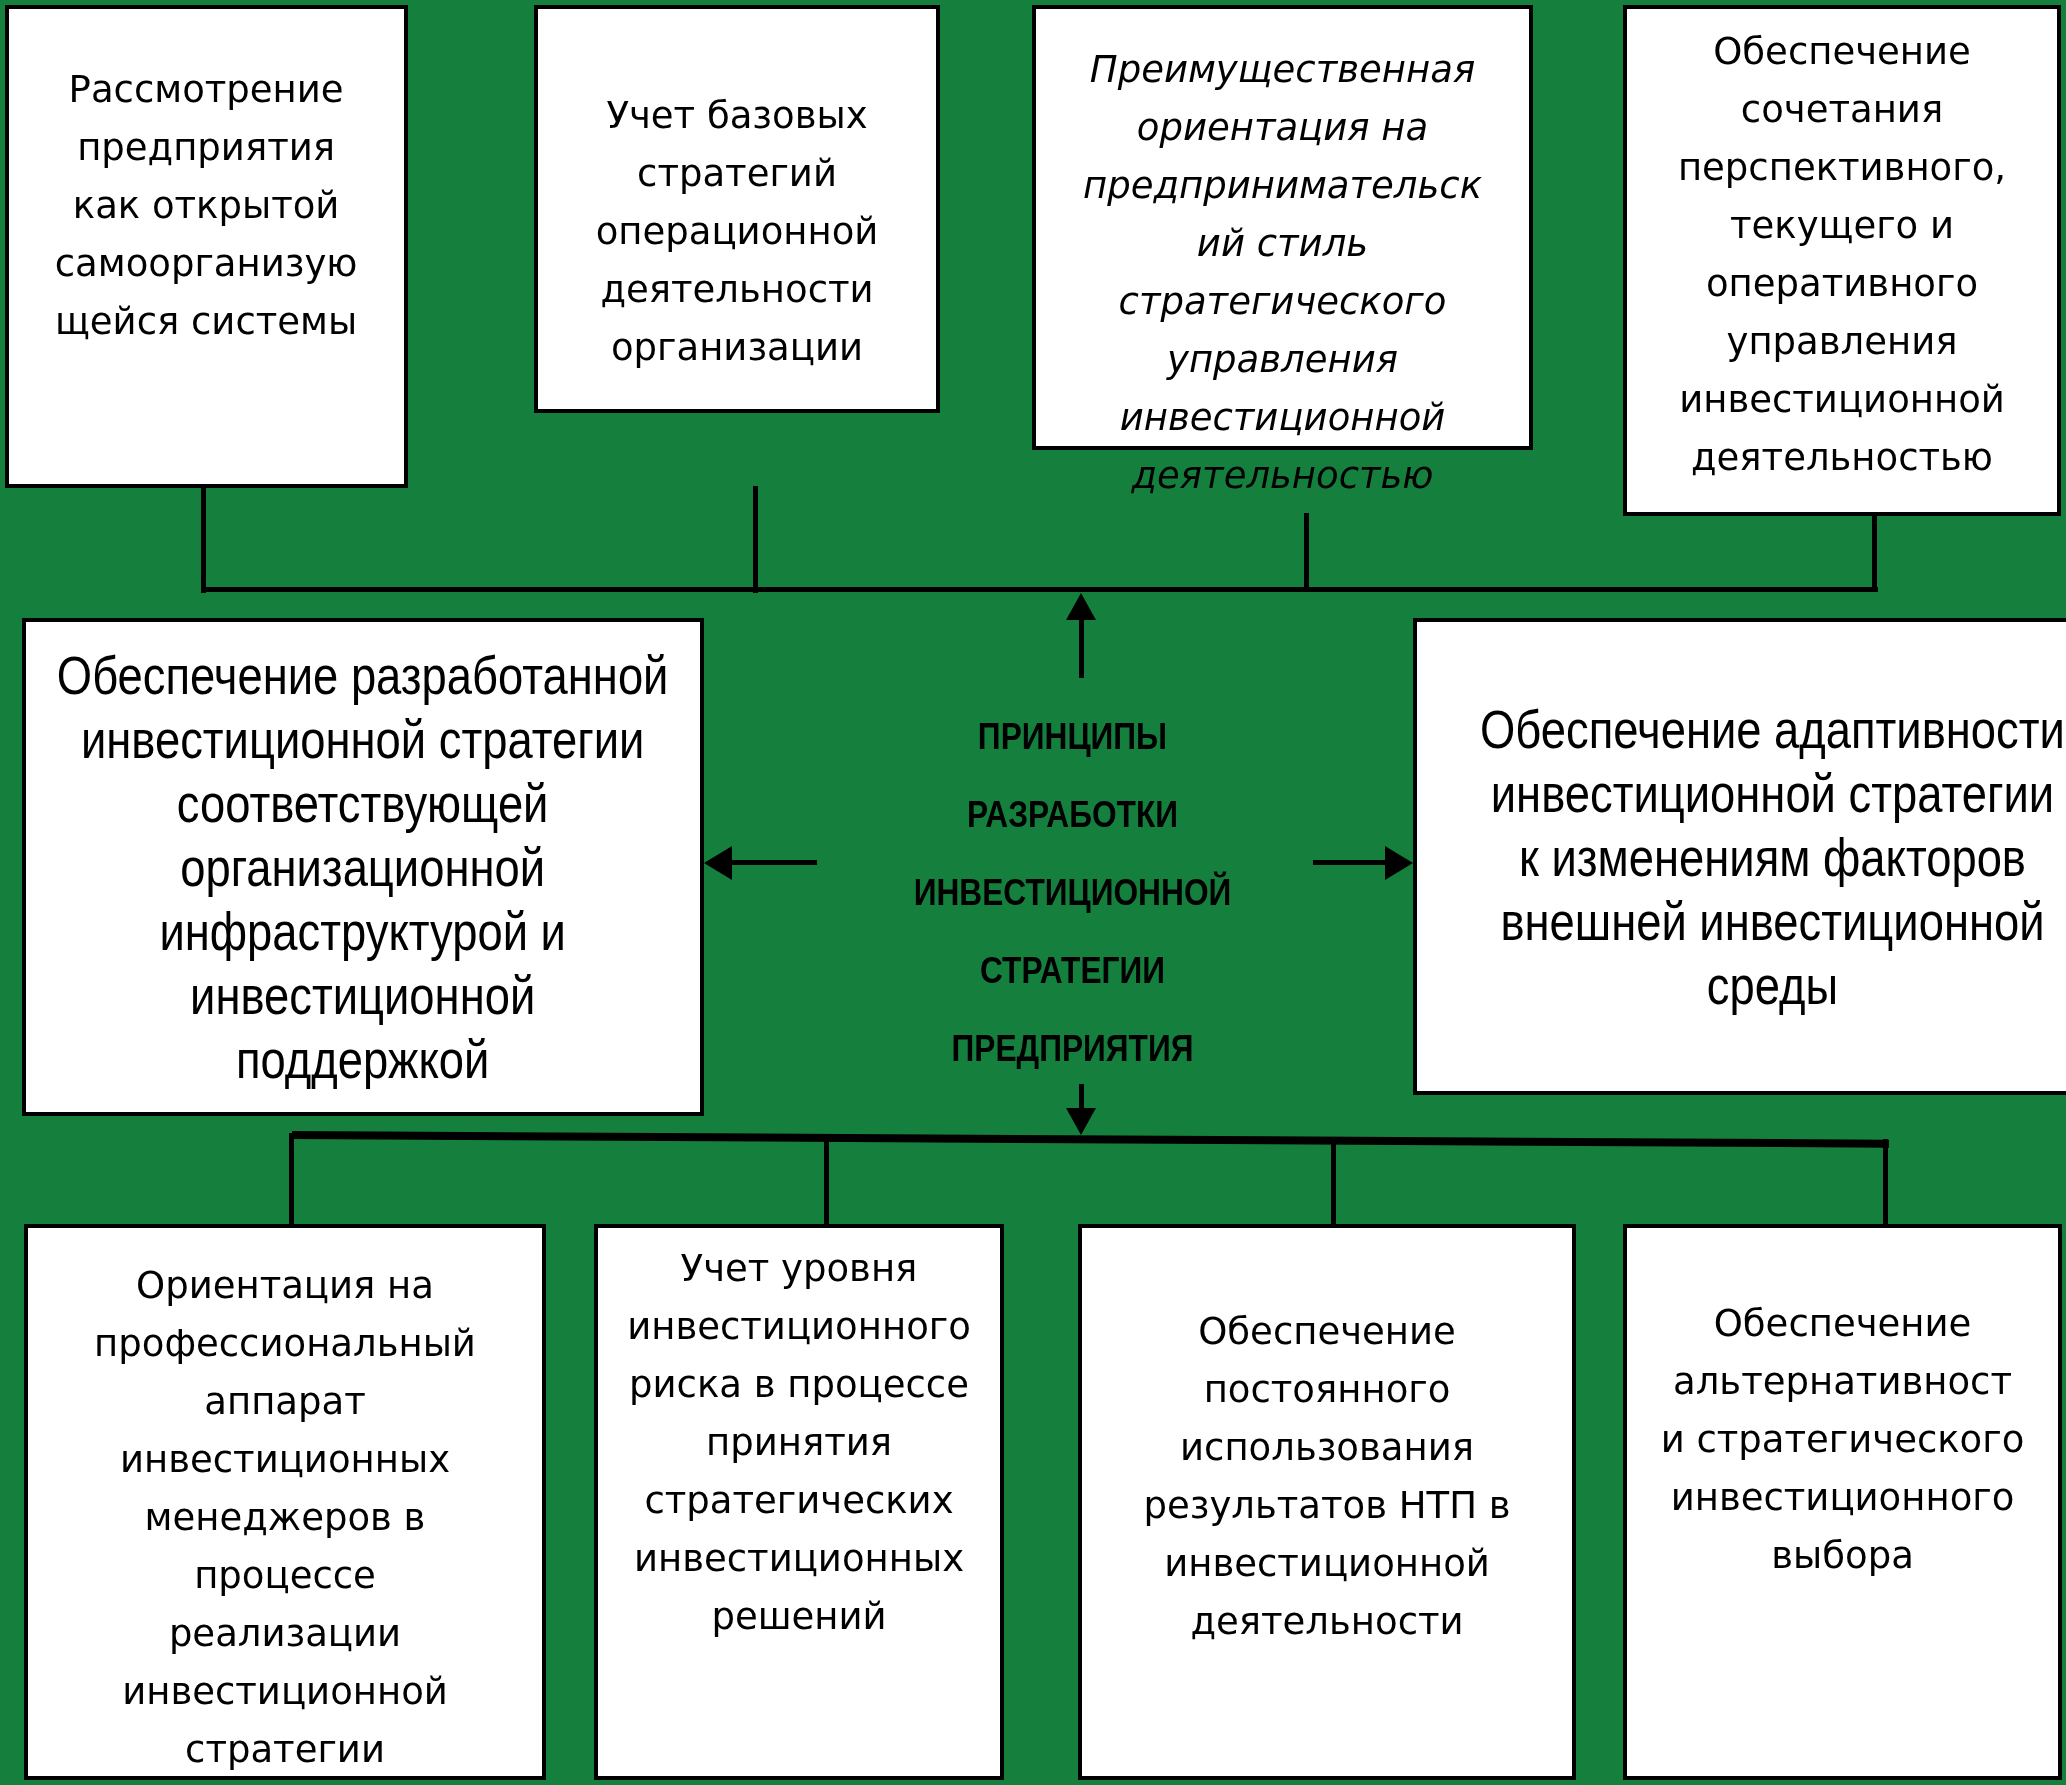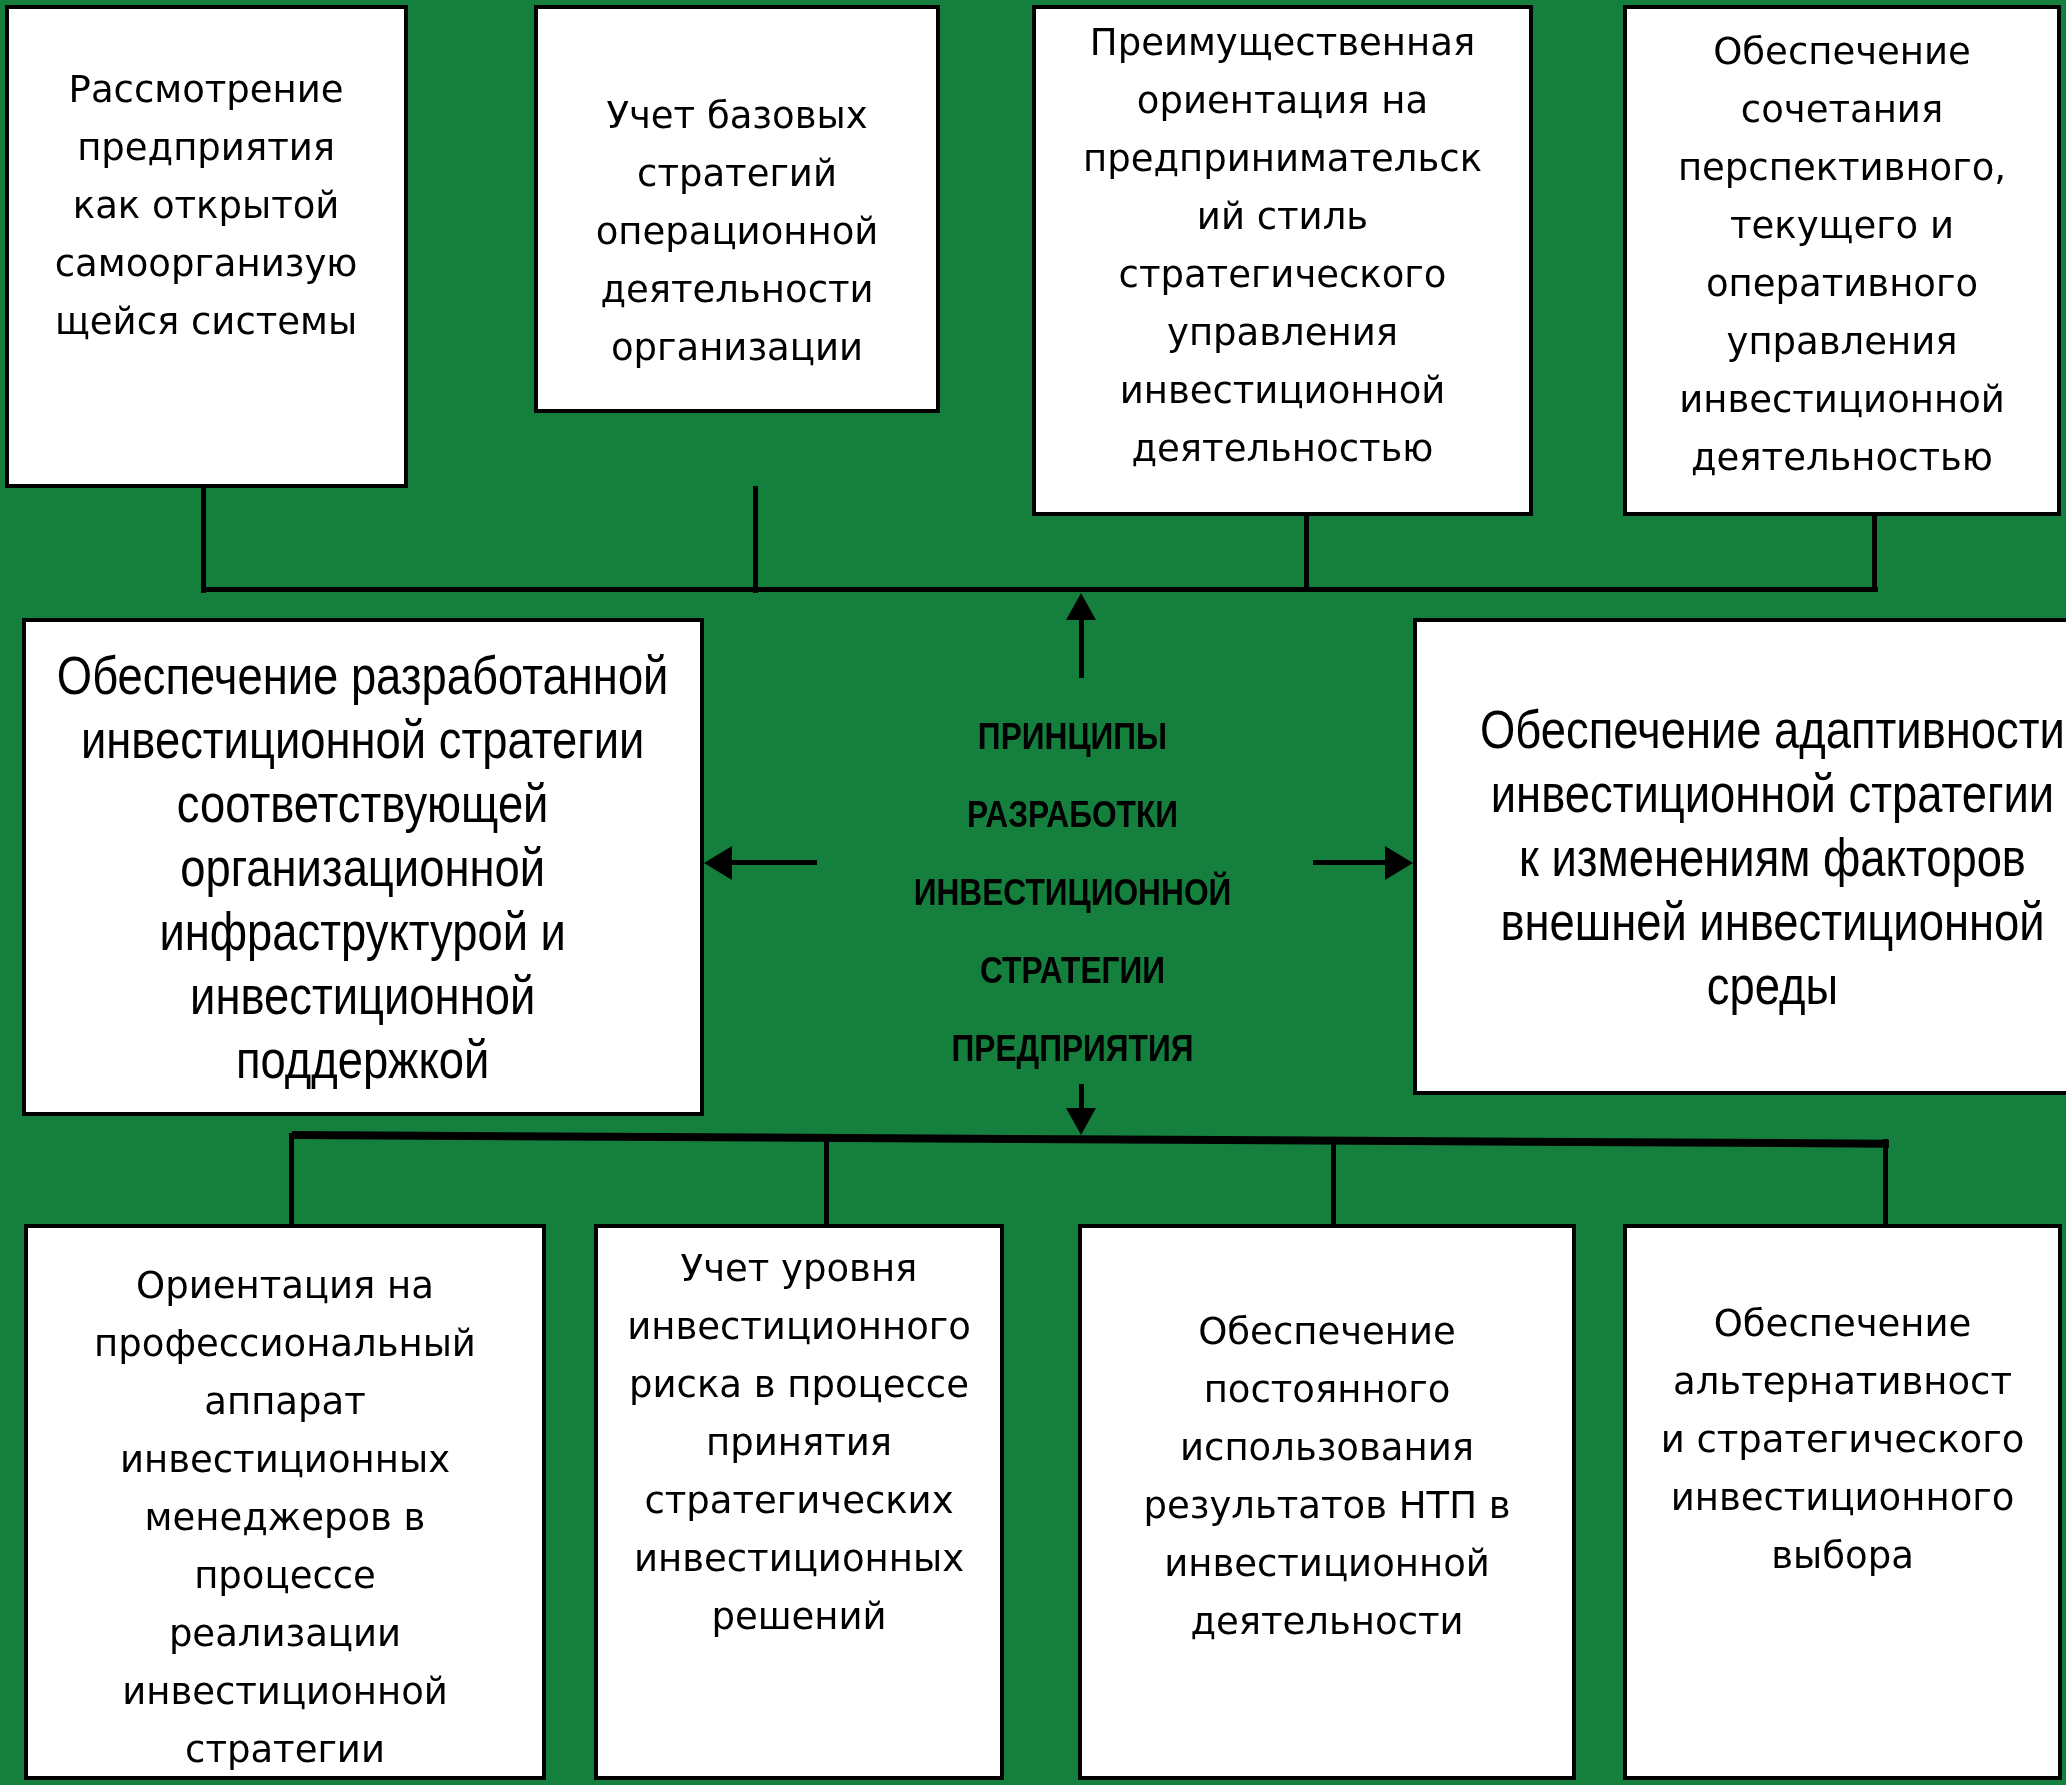--- a/index.html
+++ b/index.html
@@ -74,7 +74,7 @@
 деятельности
 организации</div>
   </div>
-  <div class="box std" style="left:1032px;top:4.6px;width:501px;height:511px;padding-top:5px;">
+  <div class="box std" style="left:1032px;top:4.6px;width:501px;height:445px;padding-top:32px;font-style:italic;">
     <div class="txt">Преимущественная
 ориентация на
 предпринимательск

